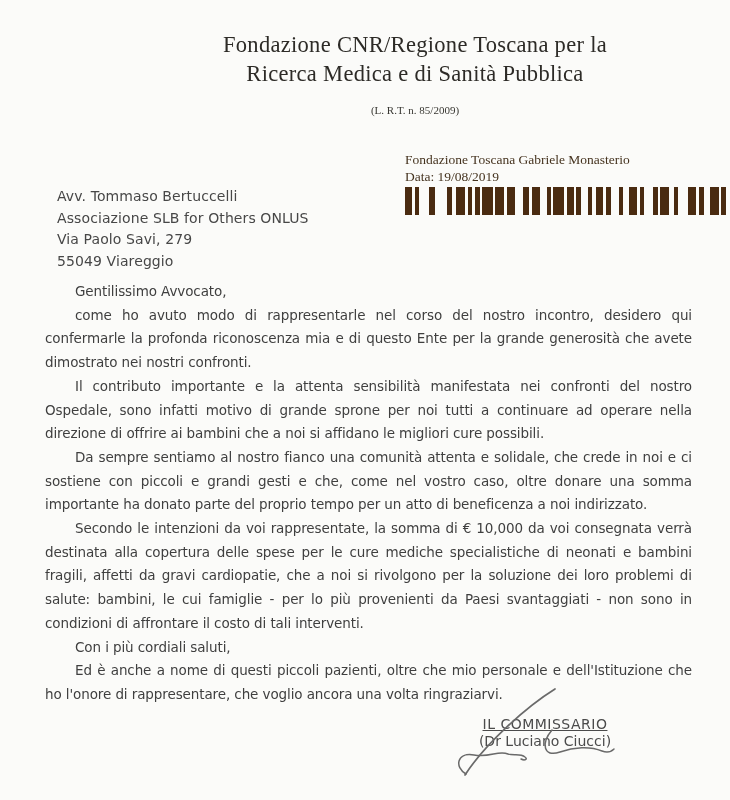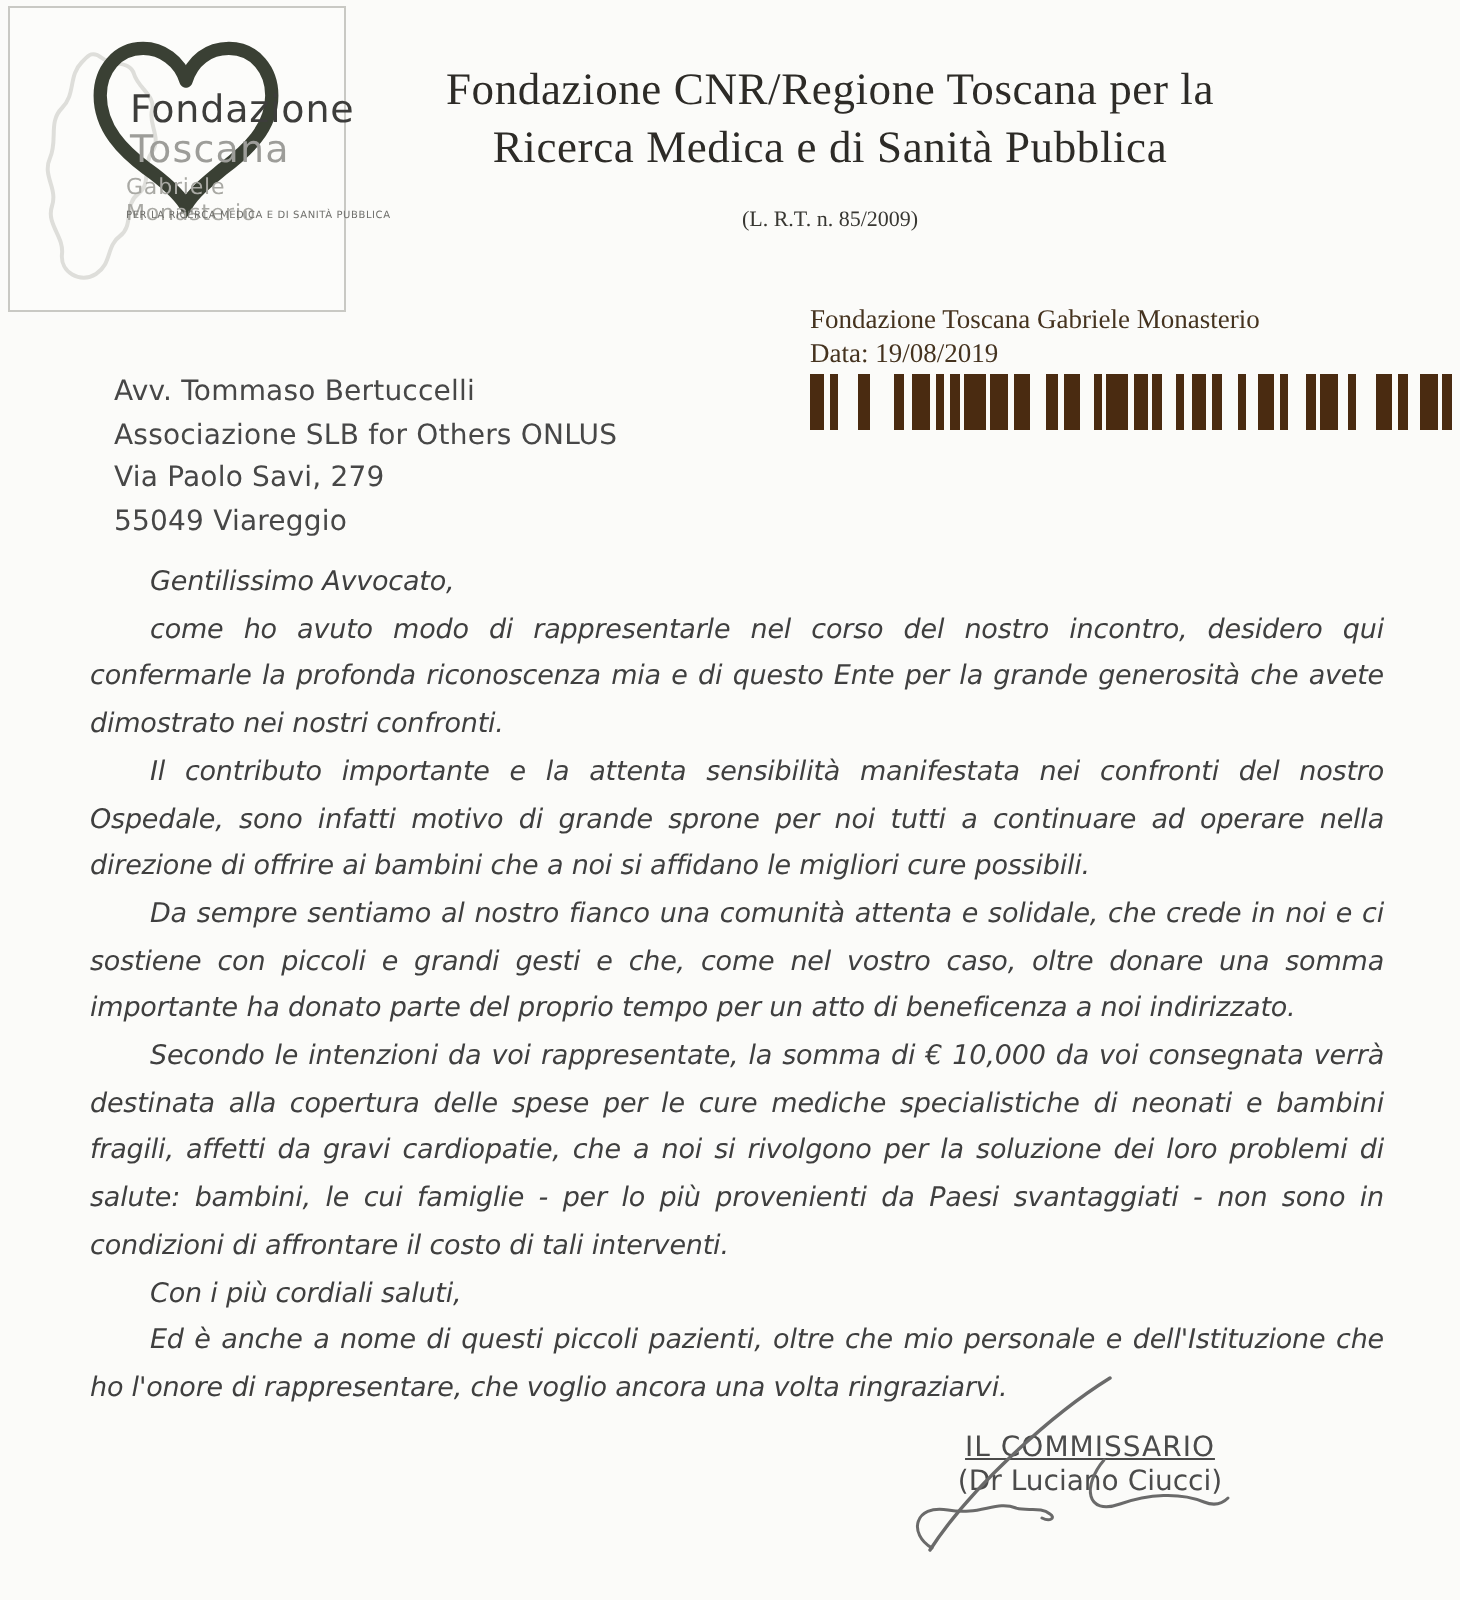--- a/index.html
+++ b/index.html
@@ -97,23 +97,6 @@
 
 <div class="page">
 
-  <div class="logo-box">
-    <svg style="left:8px;top:22px;" width="70" height="120" viewBox="0 0 70 120">
-      <path d="M28 5 C21 12 25 21 18 28 C11 35 16 44 12 53 C8 62 16 68 13 77
-               C10 86 19 92 18 101 C17 110 27 116 35 111 C43 106 40 97 47 92
-               C54 87 49 76 56 71 C63 66 58 57 63 50 C68 43 61 36 63 29
-               C65 22 56 18 54 11 C52 4 43 7 38 3 C33 -1 31 2 28 5 Z" fill="none" stroke="#dededa" stroke-width="2"></path>
-    </svg>
-    <svg style="left:36px;top:10px;" width="104" height="96" viewBox="0 0 100 94">
-      <path d="M50 26 C47 16 38 10 29 10 C16 10 8 21 8 33 C8 49 19 60 31 69
-               C38 74 46 81 50 87 C54 80 62 74 68 69 C80 60 92 49 92 33
-               C92 21 84 10 71 10 C61 10 53 16 50 26" fill="none" stroke="#3a4034" stroke-width="6.5" stroke-linecap="round"></path>
-    </svg>
-    <div class="logo-name1">Fondazione</div>
-    <div class="logo-name2">Toscana</div>
-    <div class="logo-name3">Gabriele Monasterio</div>
-    <div class="logo-tagline">PER LA RICERCA MEDICA E DI SANITÀ PUBBLICA</div>
-  </div>
 
   <div class="title-block">
     <div class="title-line">Fondazione CNR/Regione Toscana per la</div>

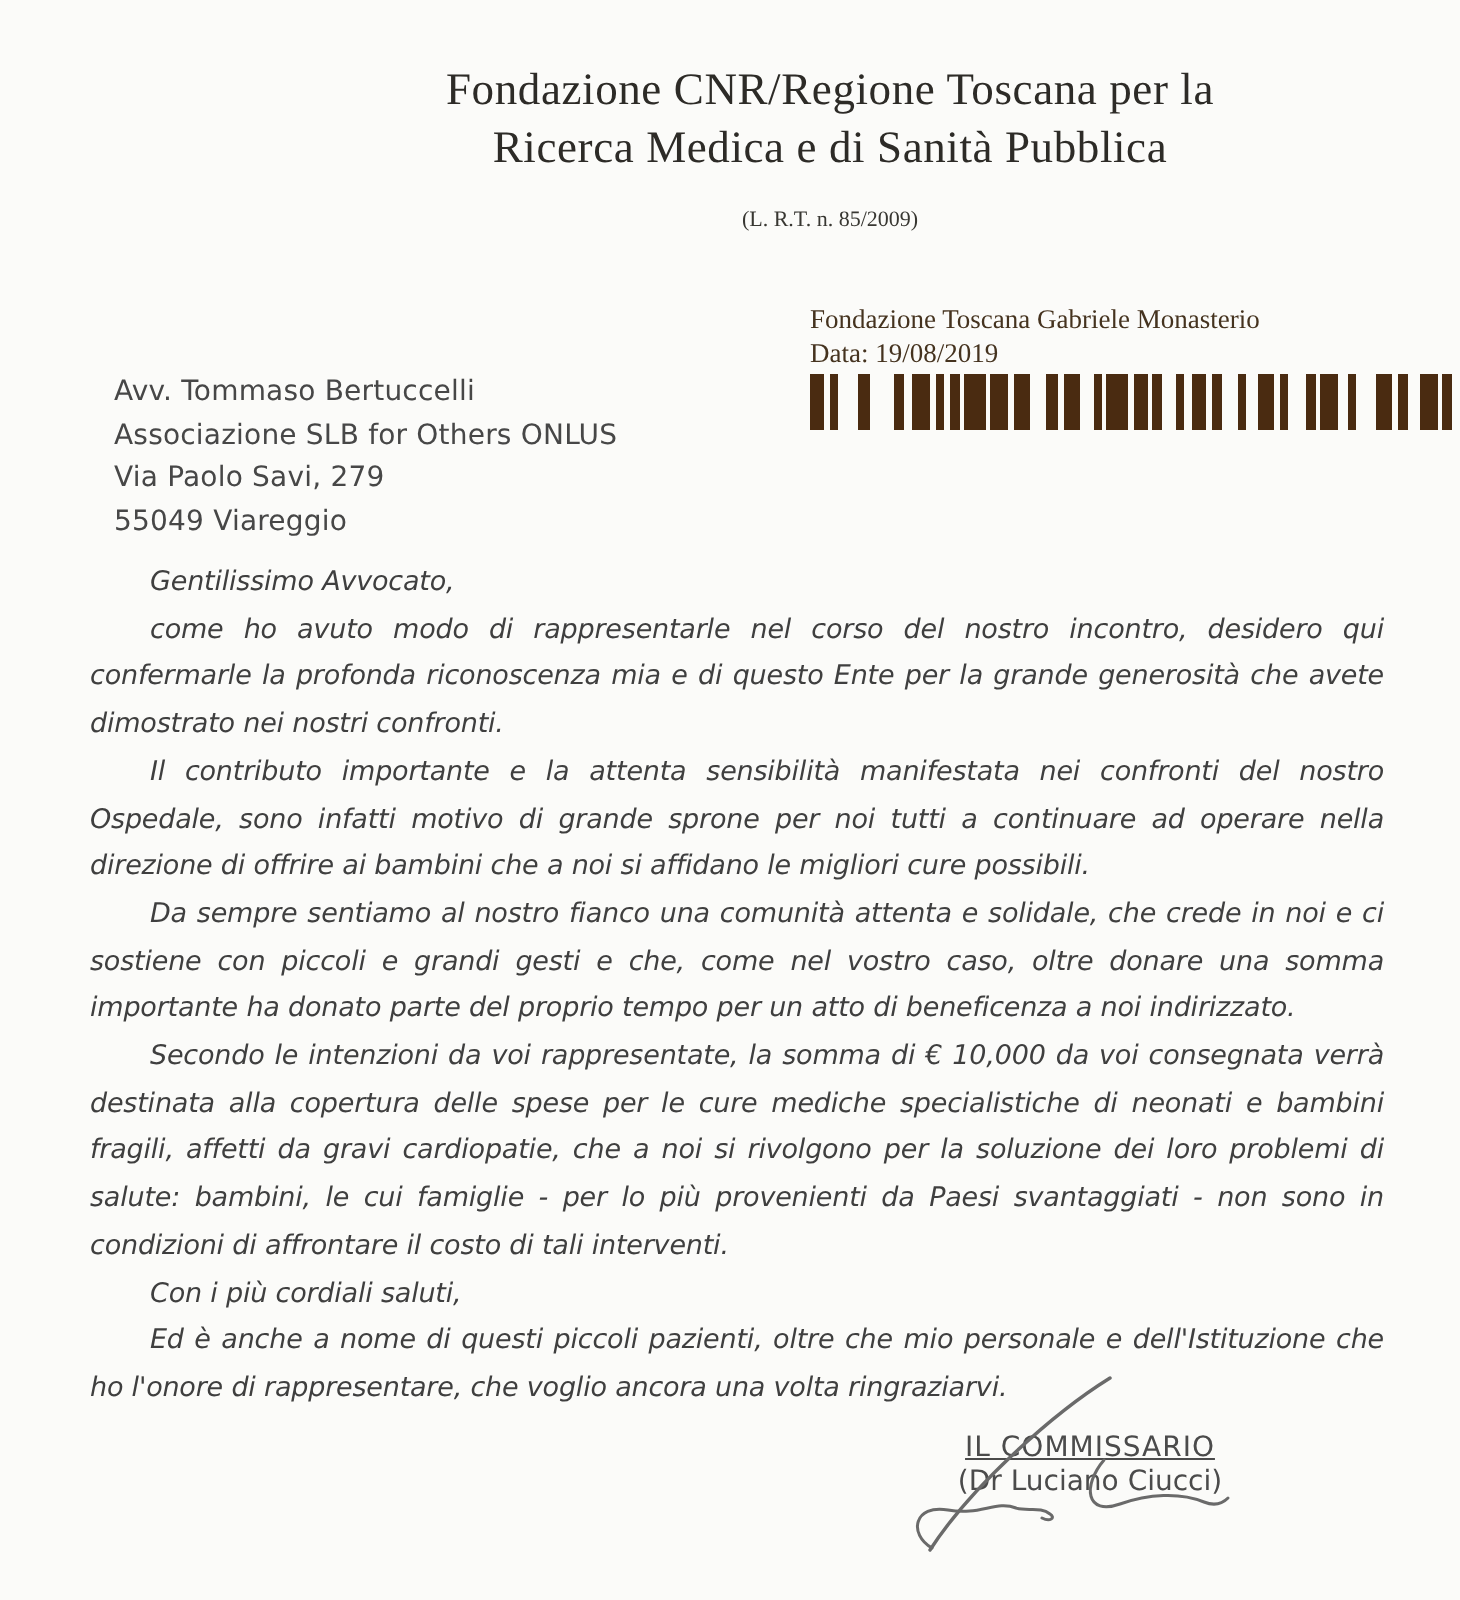--- a/index.html
+++ b/index.html
@@ -71,7 +71,6 @@
   .letter-body{
     position:absolute;left:45px;top:280px;width:647px;
     color:#3f3f3f;
-    font-style:italic;
   }
   .letter-body p{
     margin:0;

